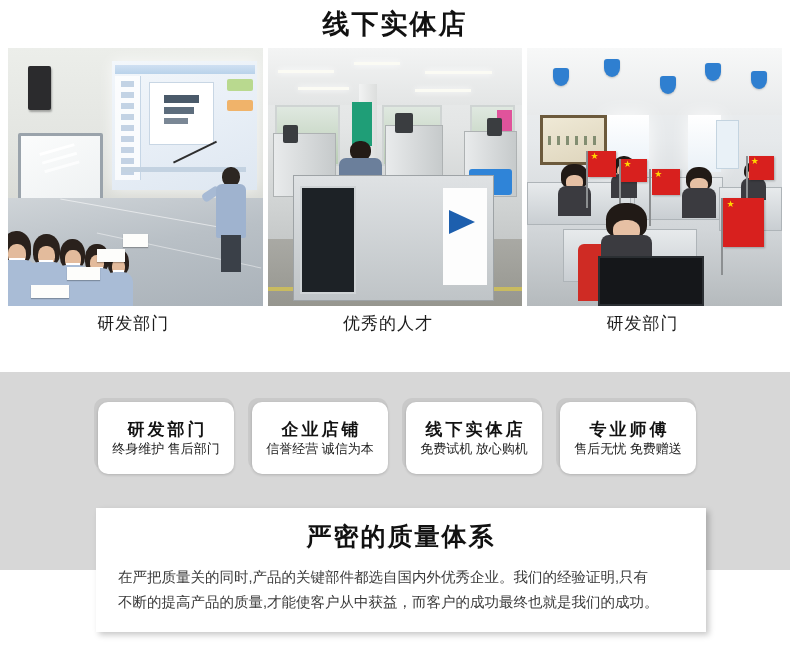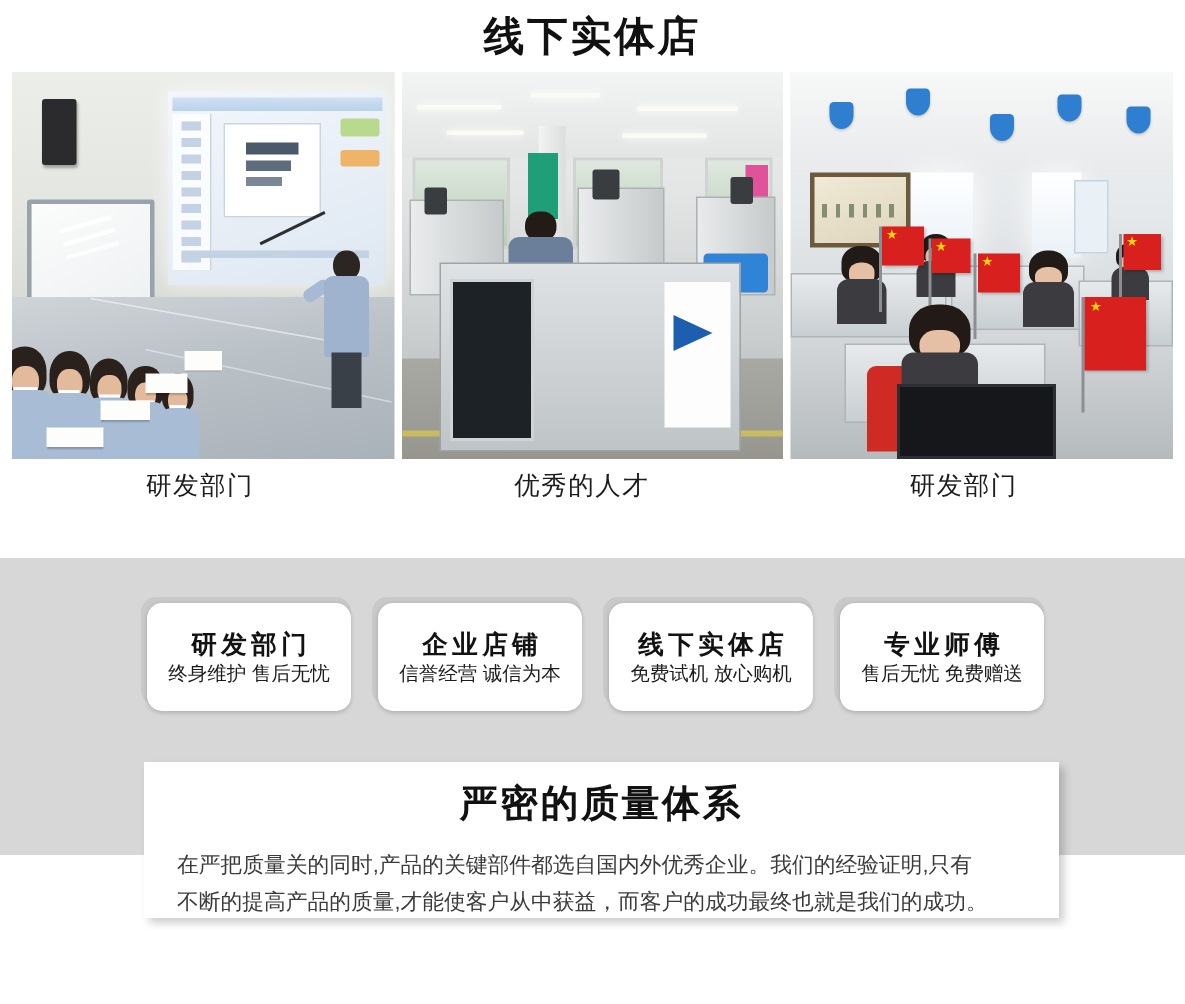--- a/index.html
+++ b/index.html
@@ -384,7 +384,7 @@
   <div class="badge">
     <div class="inner">
       <div class="b-title">研发部门</div>
-      <div class="b-sub">终身维护 售后无忧</div>
+      <div class="b-sub">终身维护 售后部门</div>
     </div>
   </div>
   <div class="badge">

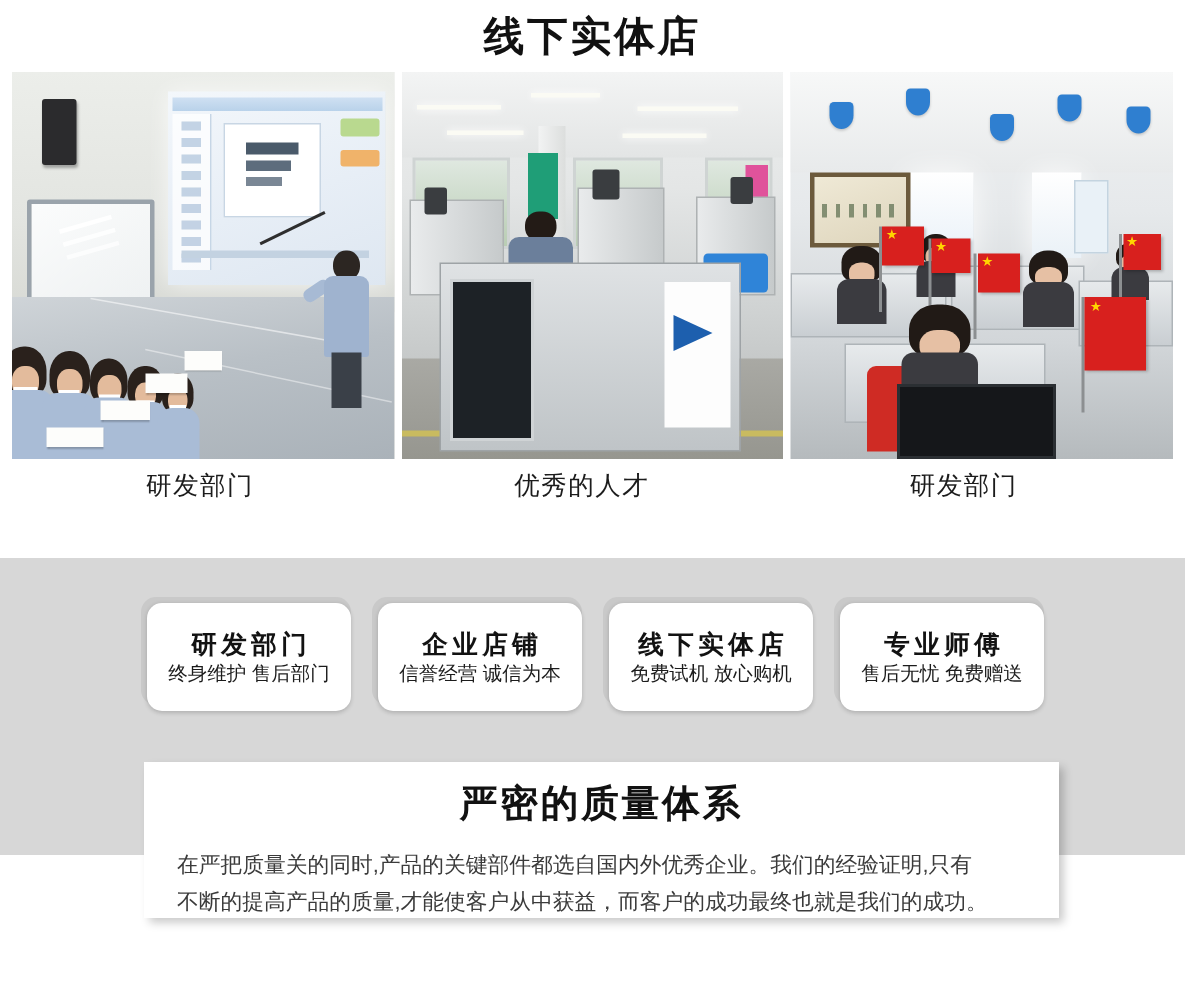--- a/index.html
+++ b/index.html
@@ -186,7 +186,7 @@
   
   .quality-panel{
     position:absolute;left:96px;top:508px;
-    width:610px;height:104px;
+    width:610px;height:124px;
     background:#ffffff;
     box-shadow:3px 3px 6px rgba(0,0,0,.22);
   }

